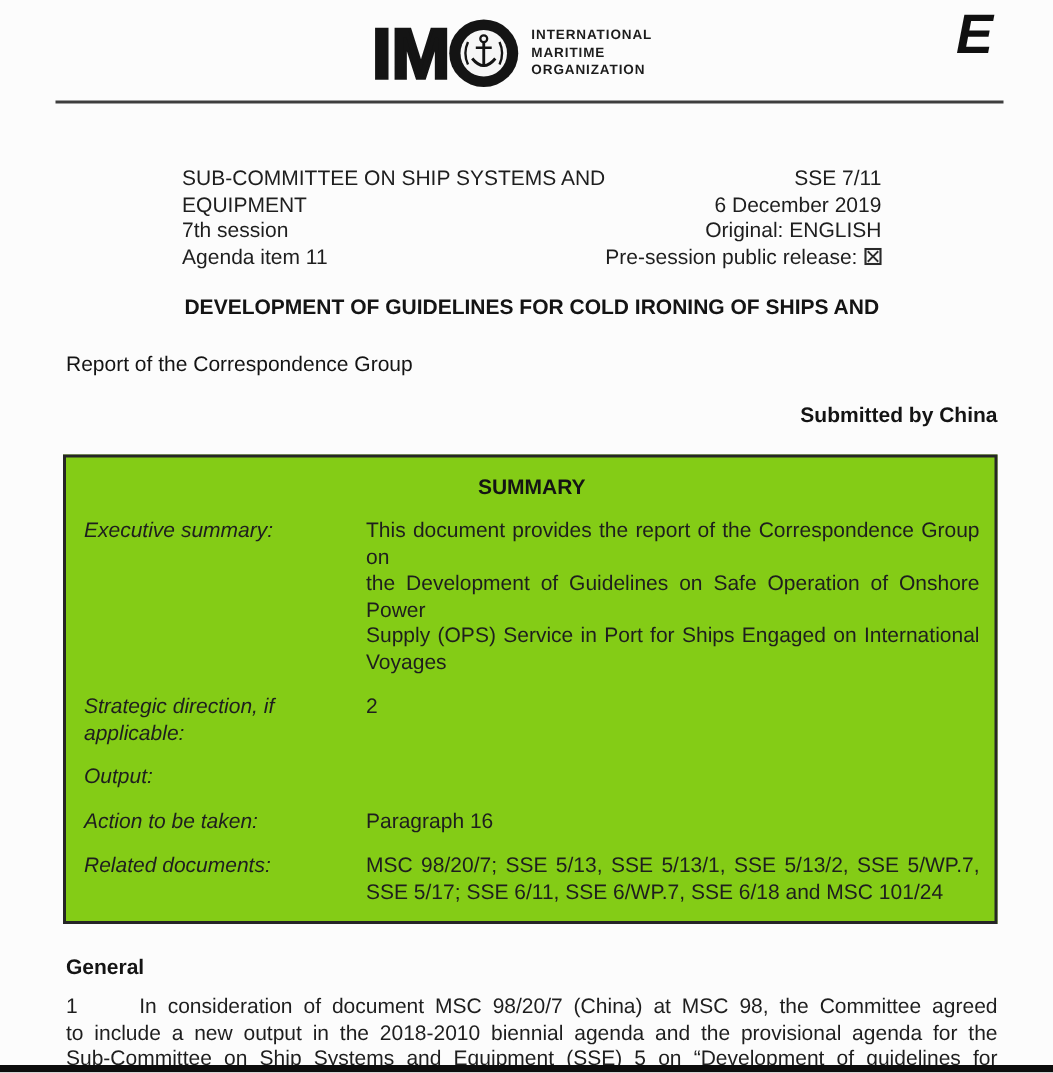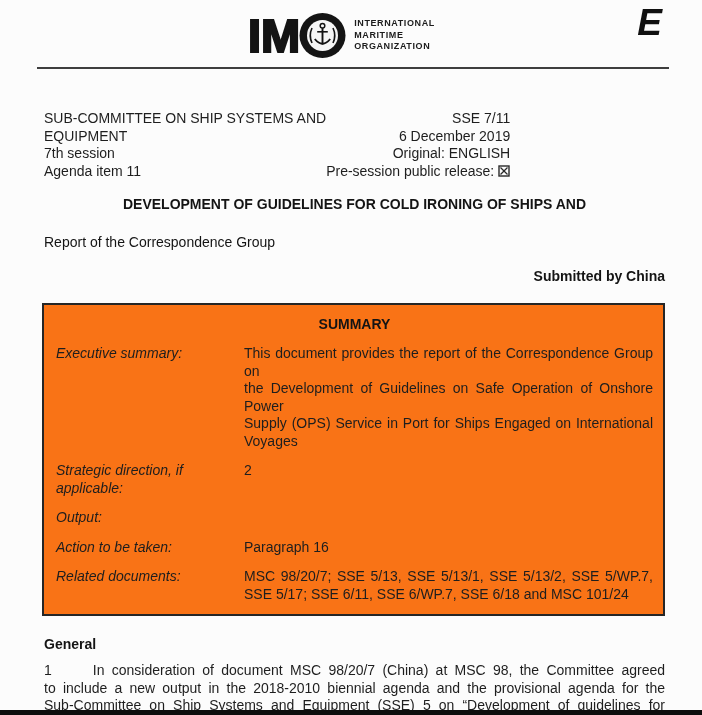--- a/index.html
+++ b/index.html
@@ -34,7 +34,7 @@
   
   .content { padding:0 37px 0 44px; }
 
-  .doc-header { display:flex; justify-content:flex-start; margin-top:51px; }
+  .doc-header { display:flex; justify-content:center; margin-top:51px; }
   .doc-header .left  { line-height:17.5px; }
   .doc-header .right { line-height:17.5px; text-align:right; }
   .presession-line { white-space:nowrap; }

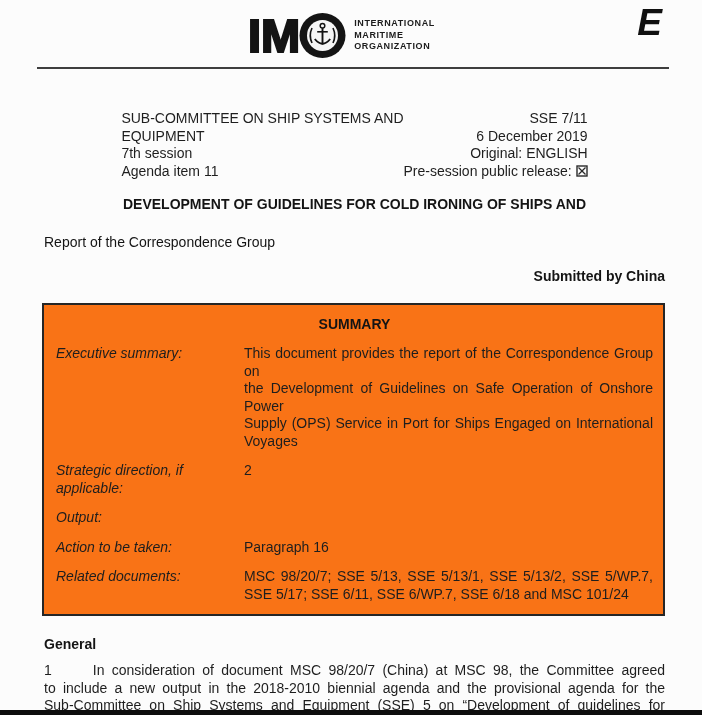--- a/index.html
+++ b/index.html
@@ -49,7 +49,7 @@
     margin-top:18px; margin-left:-2px;
     border:2px solid #262626;
     padding:11px 10px 11px 12px;
-    background:#f97316;
+    background:#84cc16;
   }
   .summary-heading { text-align:center; font-weight:bold; margin-bottom:13px; color:#141414; }
   .srow { display:flex; margin-bottom:12px;gap:32px; }

